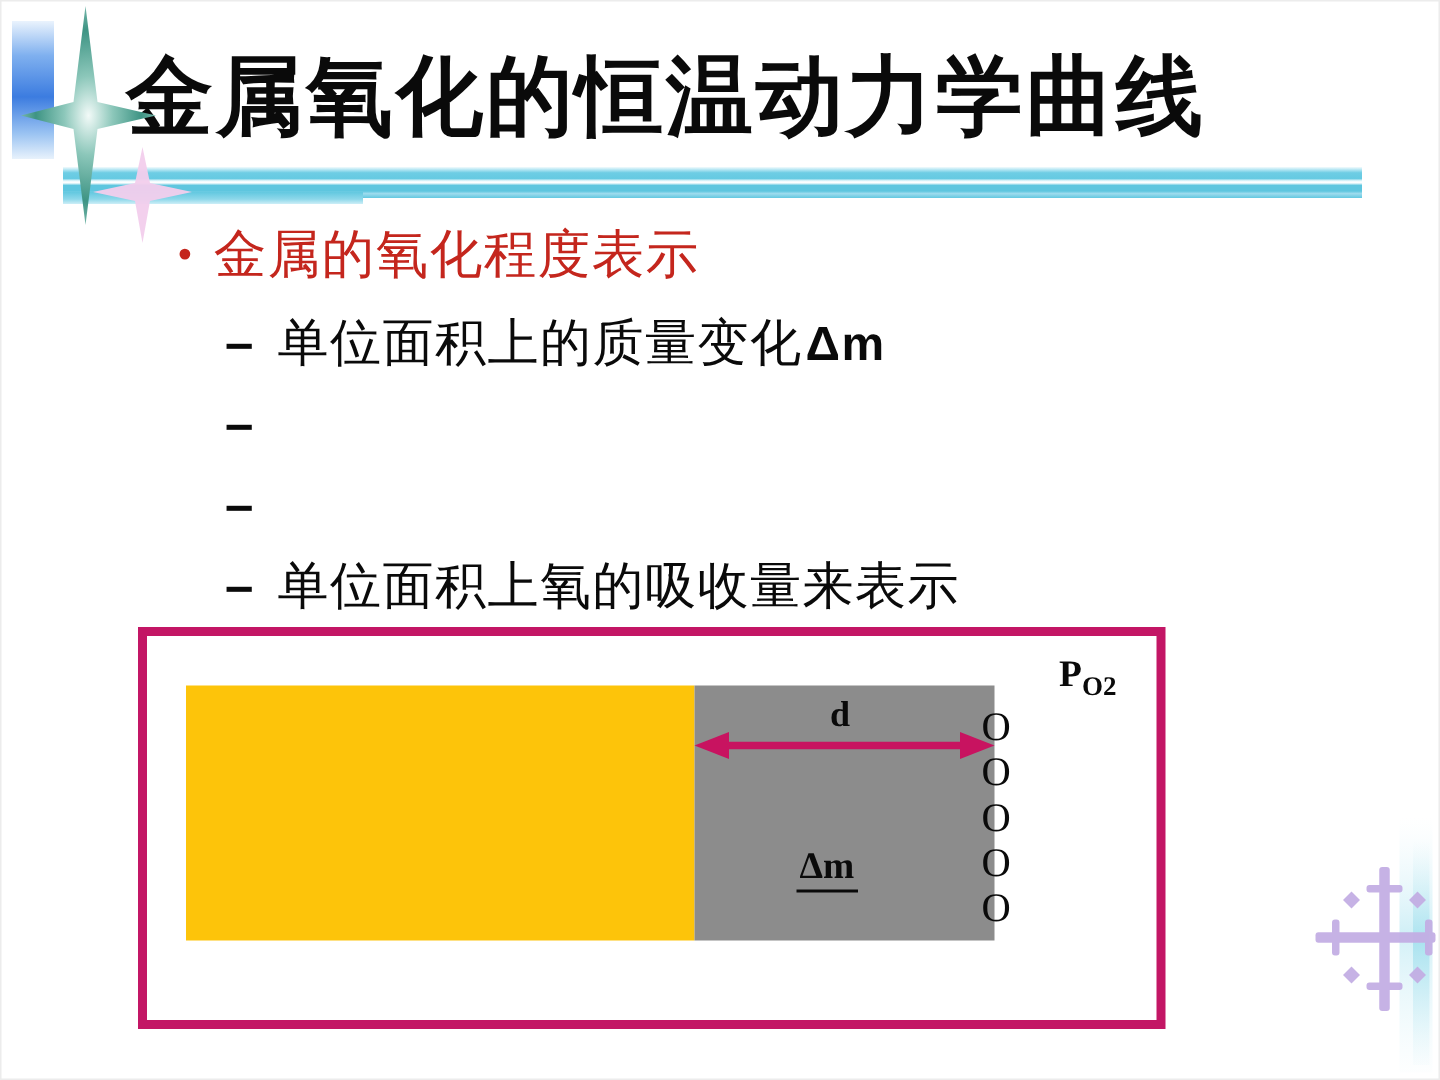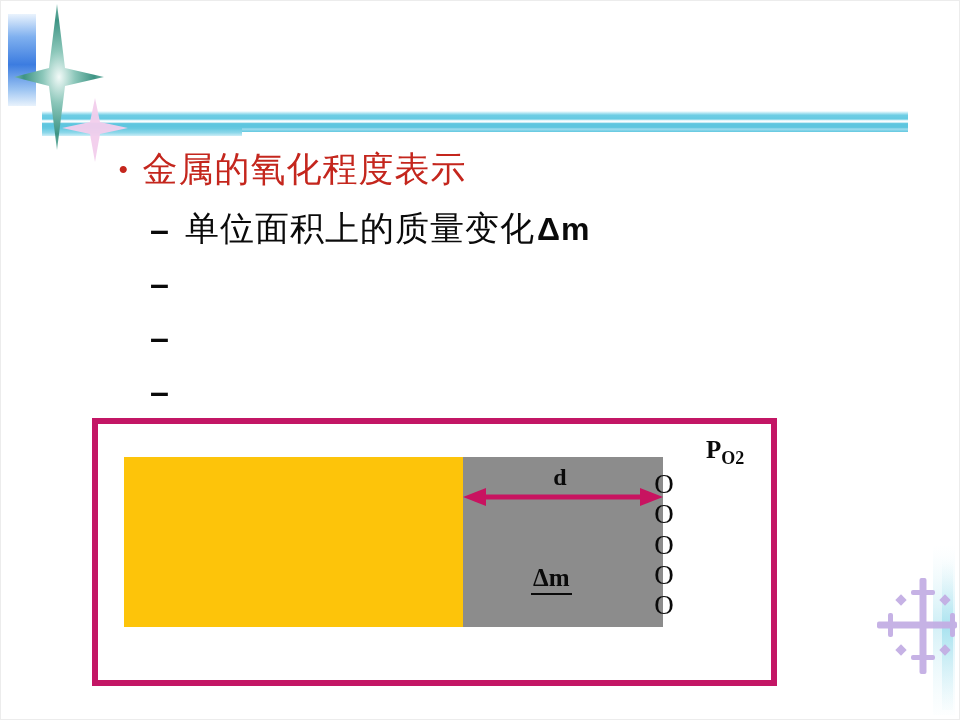--- a/index.html
+++ b/index.html
@@ -113,6 +113,7 @@
     <polygon points="95,98 100,122 128,128 100,134 95,162 90,134 62,128 90,122" fill="#f2cdec" opacity="0.95"></polygon>
   </svg>
 
+  <h1 class="slide-title">金属氧化的恒温动力学曲线</h1>
 
   <div class="title-rule"></div>
   <div class="title-rule-step"></div>

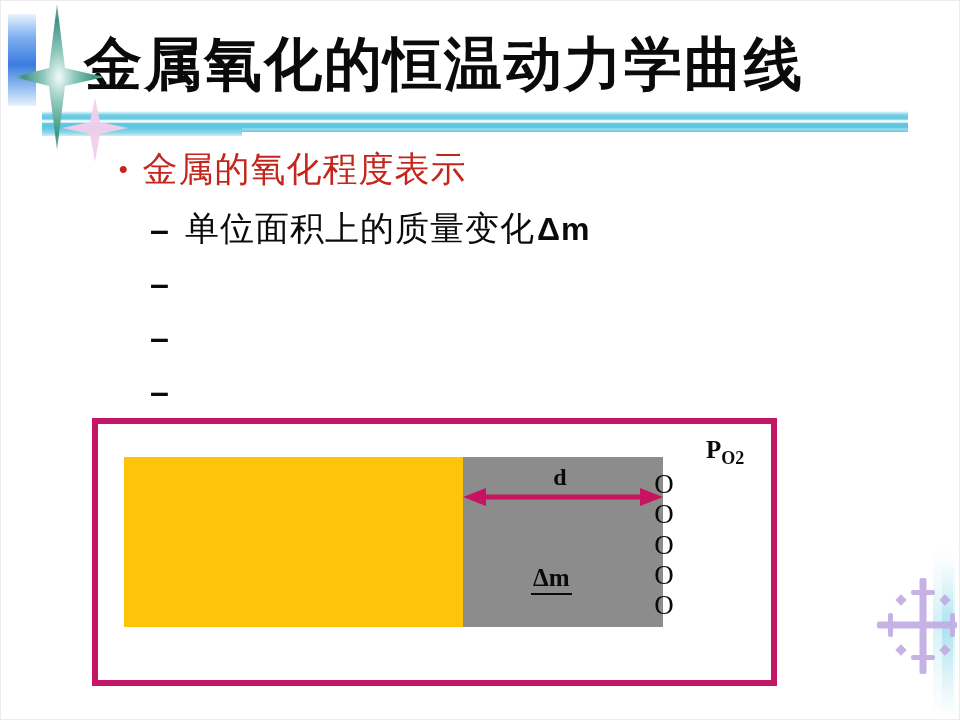--- a/index.html
+++ b/index.html
@@ -137,6 +137,7 @@
       </div>
       <div class="sub-row">
         <span class="dash">–</span>
+        <span>单位面积上氧的吸收量来表示</span>
       </div>
     </div>
   </div>

